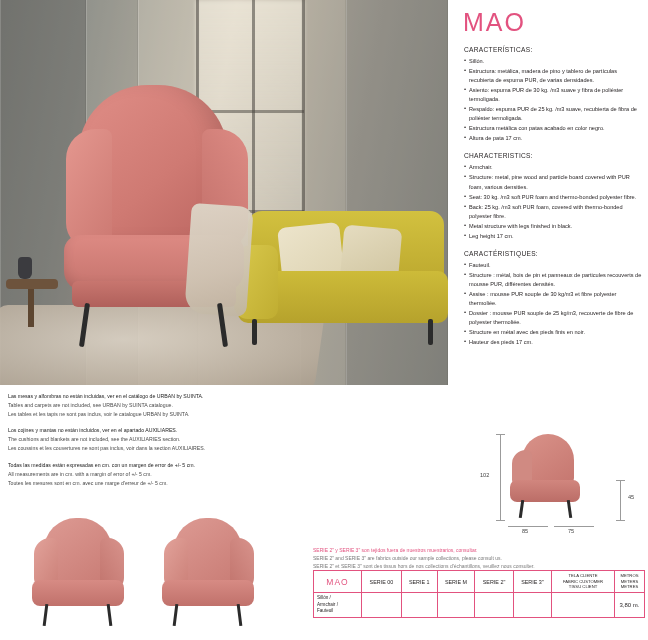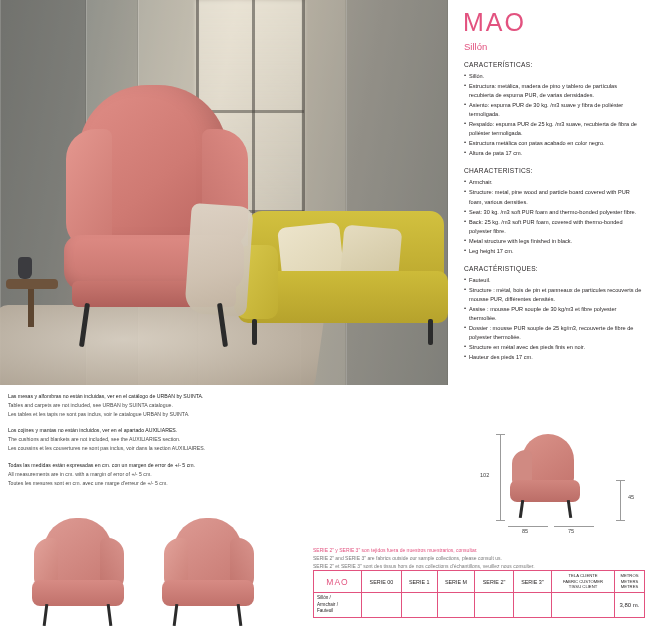--- a/index.html
+++ b/index.html
@@ -327,7 +327,6 @@
 
 <div class="right">
   <div class="title">MAO</div>
-  <div class="subtitle">Sillón</div>
 
   <div class="spec-block">
     <div class="spec-head">CARACTERÍSTICAS:</div>

